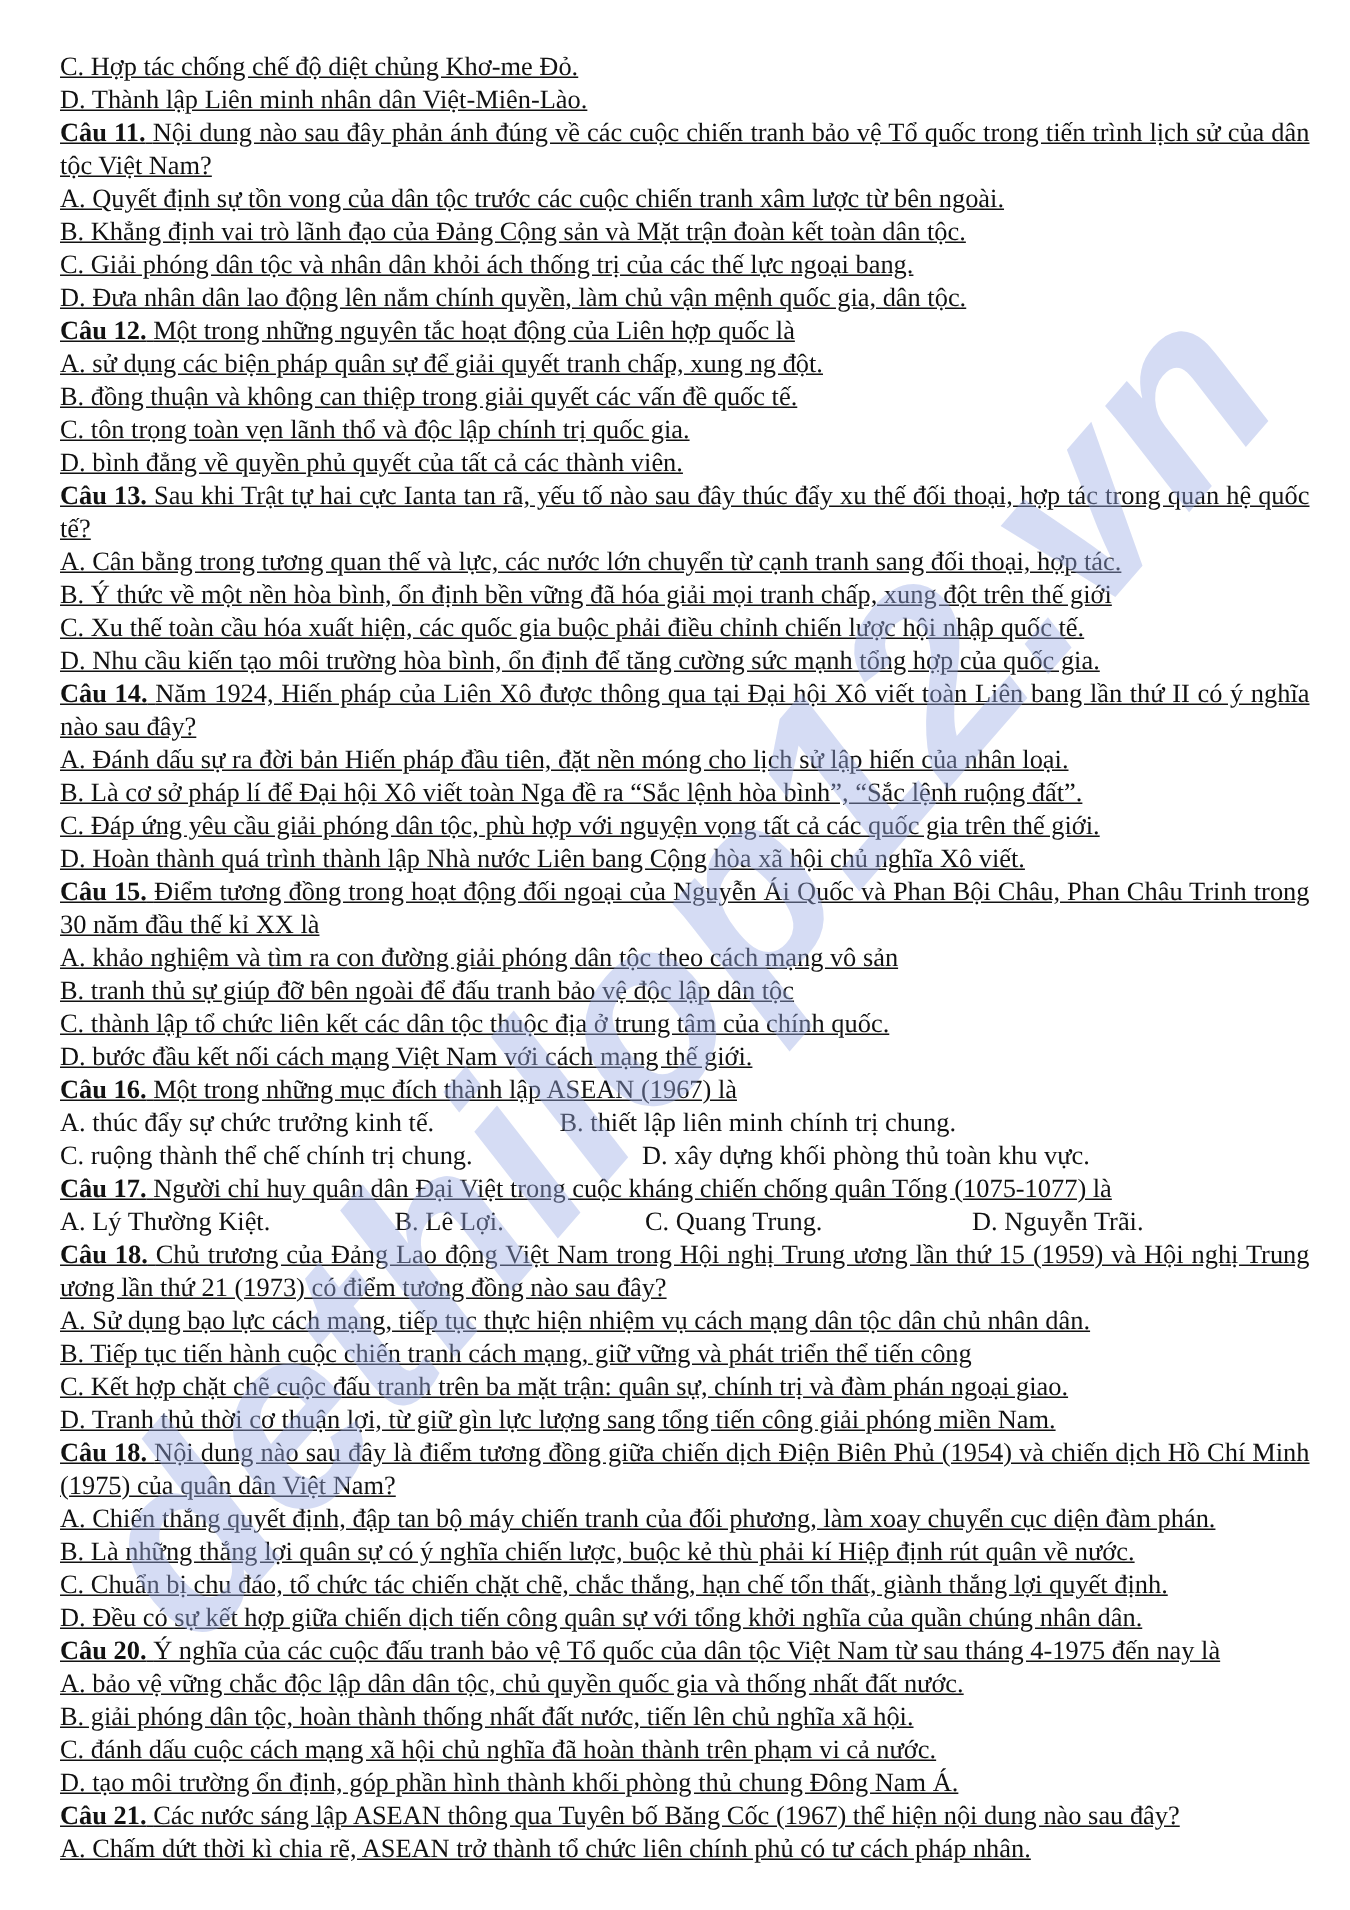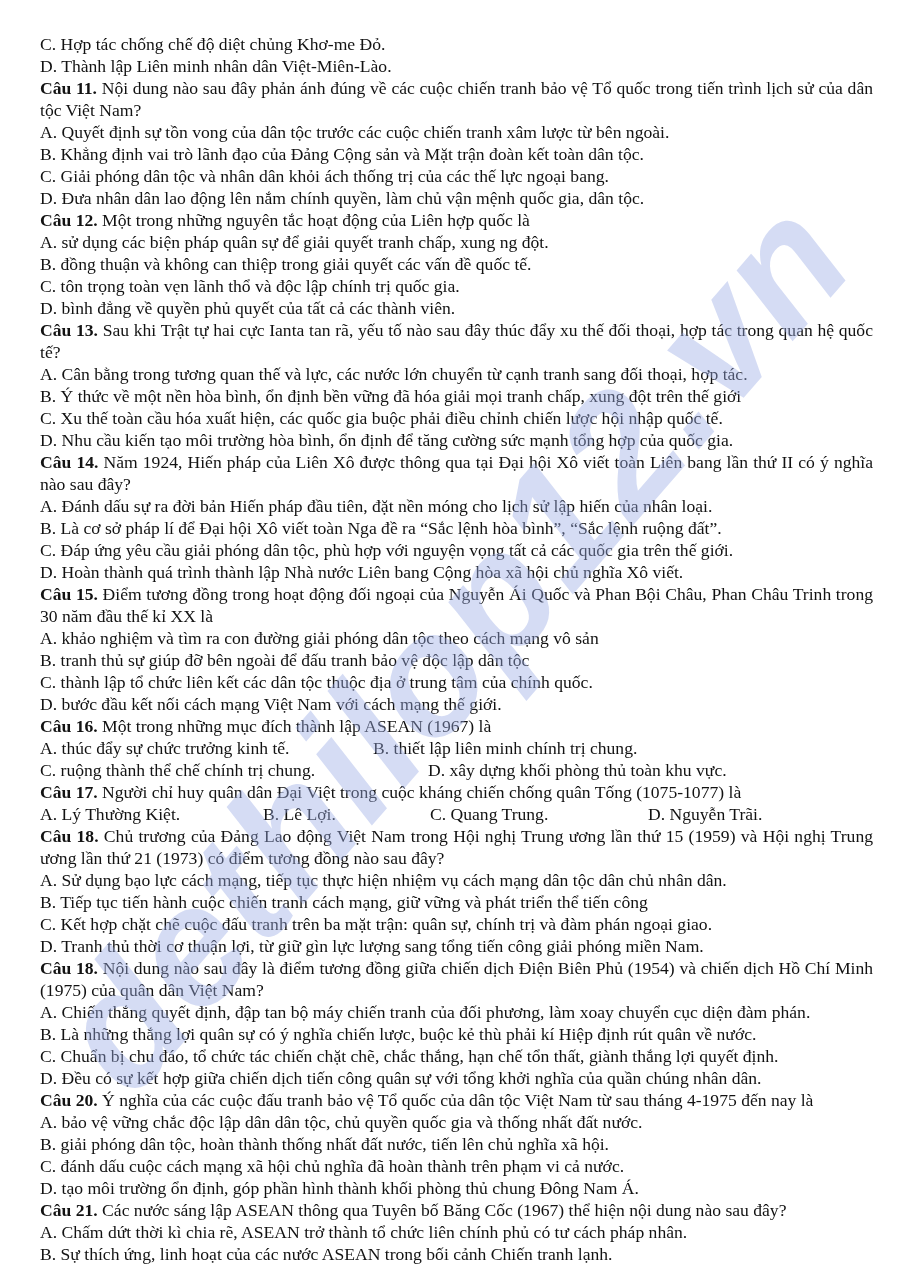--- a/index.html
+++ b/index.html
@@ -19,6 +19,7 @@
     font-size: 17.6px;
     line-height: 22px;
     color: #121212;
+    text-decoration: underline;
   }
   .content {
     position: relative;

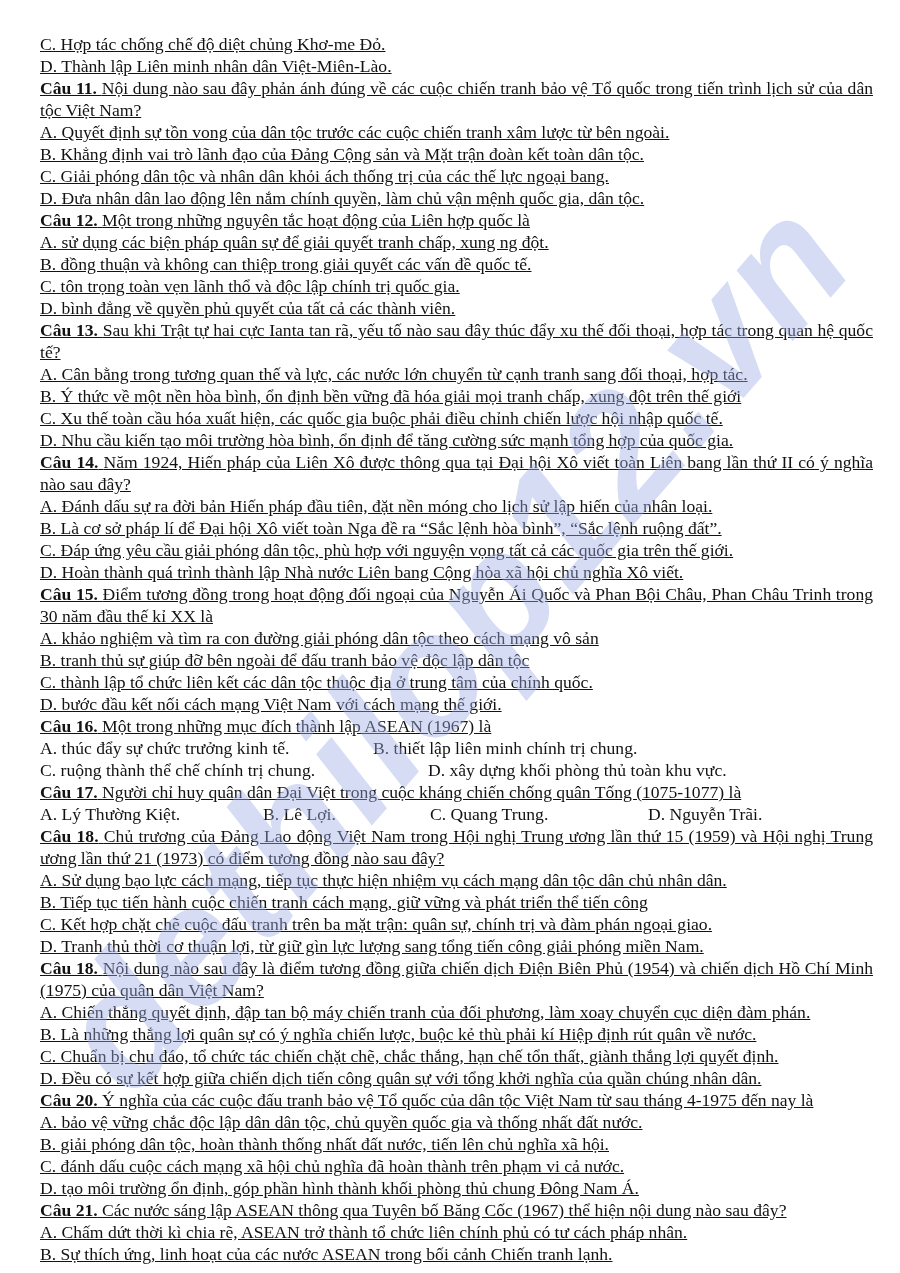--- a/index.html
+++ b/index.html
@@ -118,7 +118,6 @@
 
     <div class="line"><b class="qlabel">Câu 21.</b> <span>Các nước sáng lập ASEAN thông qua Tuyên bố Băng Cốc (1967) thể hiện nội dung nào sau đây?</span></div>
     <div class="line">A. Chấm dứt thời kì chia rẽ, ASEAN trở thành tổ chức liên chính phủ có tư cách pháp nhân.</div>
-    <div class="line">B. Sự thích ứng, linh hoạt của các nước ASEAN trong bối cảnh Chiến tranh lạnh.</div>
 
   </div>
 

